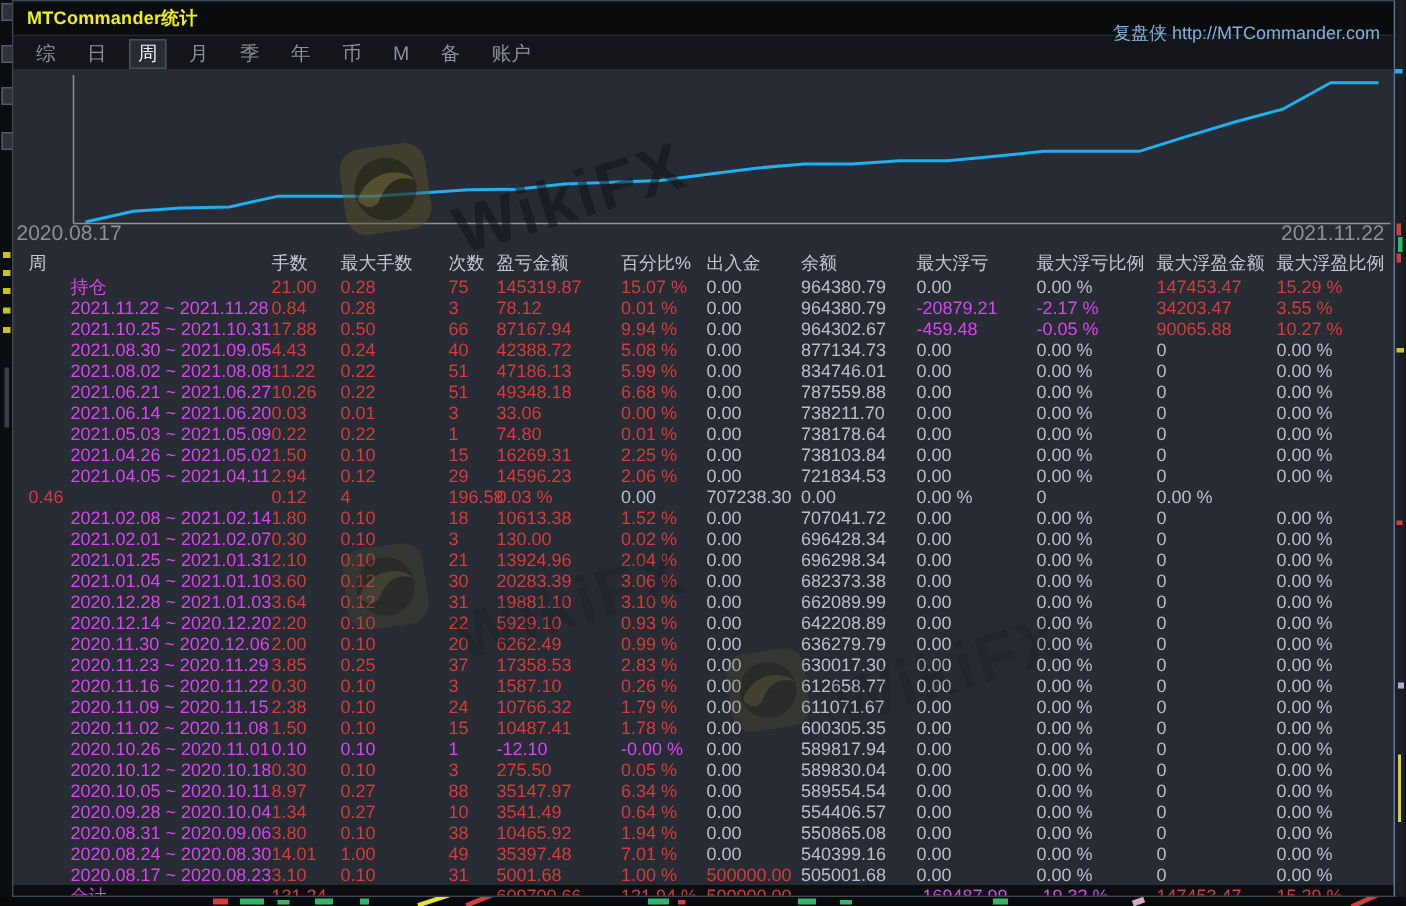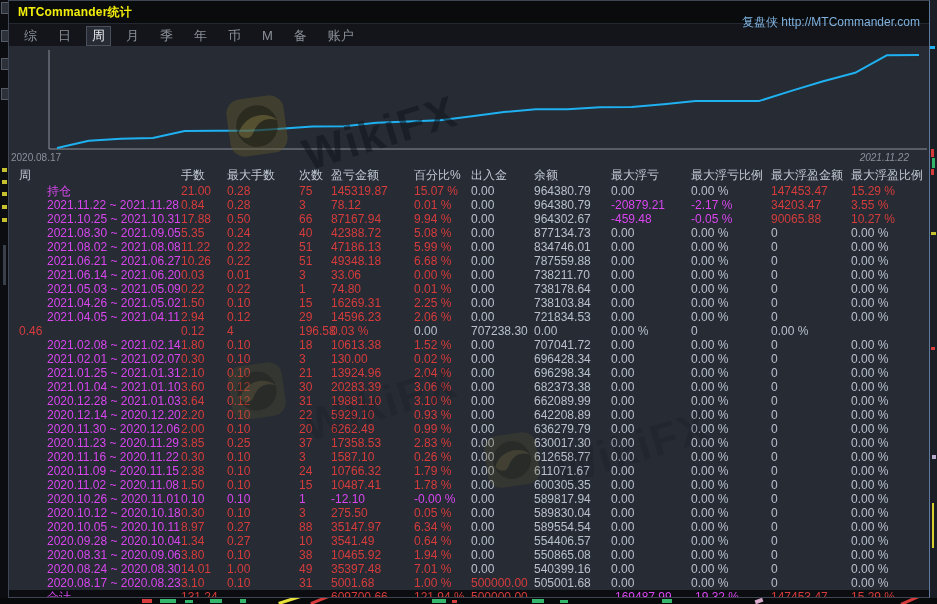--- a/index.html
+++ b/index.html
@@ -22,7 +22,7 @@
   
   .chart{position:absolute;left:0;top:45px;width:920px;height:118px;background:#262b34;}
   .chart svg{position:absolute;left:0;top:0;}
-  .xlabel{position:absolute;bottom:1px;font-size:10px;color:#8b919b;z-index:3;}
+  .xlabel{position:absolute;bottom:1px;font-size:14px;color:#8b919b;z-index:3;}
   .xlabel.left{left:2px;}
   .xlabel.right{right:20px;font-style:italic;}
   

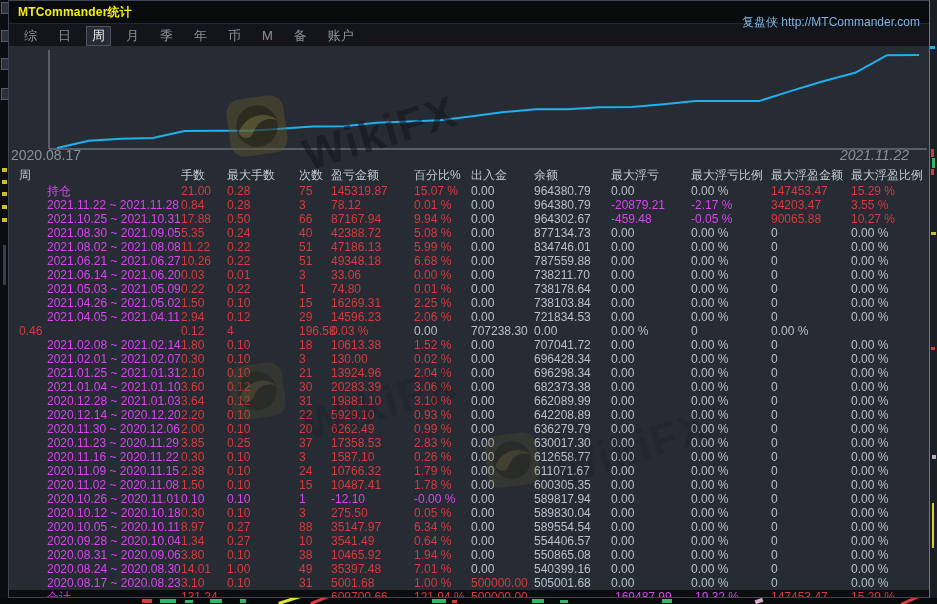--- a/index.html
+++ b/index.html
@@ -24,7 +24,7 @@
   .chart svg{position:absolute;left:0;top:0;}
   .xlabel{position:absolute;bottom:1px;font-size:14px;color:#8b919b;z-index:3;}
   .xlabel.left{left:2px;}
-  .xlabel.right{right:20px;font-style:italic;}
+  .xlabel.right{right:6px;}
   
   .wm{position:absolute;z-index:2;pointer-events:none;}
   .wm-text{font-size:44px;font-weight:bold;color:rgba(14,17,23,.50);transform:rotate(-17deg);

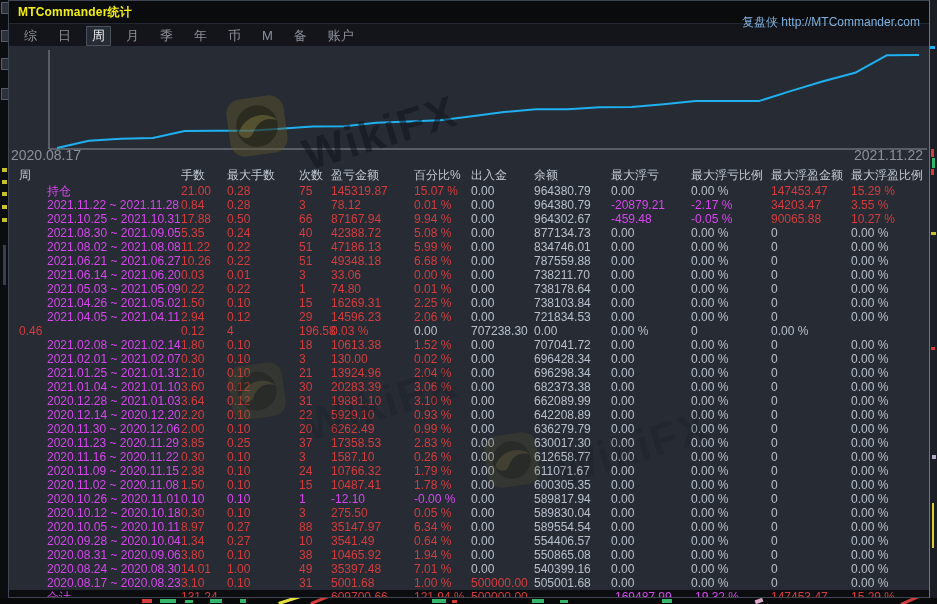--- a/index.html
+++ b/index.html
@@ -202,7 +202,7 @@
         </div>
         <div class="row">
           <span class="c-date">2021.08.30 ~ 2021.09.05</span>
-          <span class="c-red">5.35</span>
+          <span class="c-red">4.43</span>
           <span class="c-red">0.24</span>
           <span class="c-red">40</span>
           <span class="c-red">42388.72</span>

